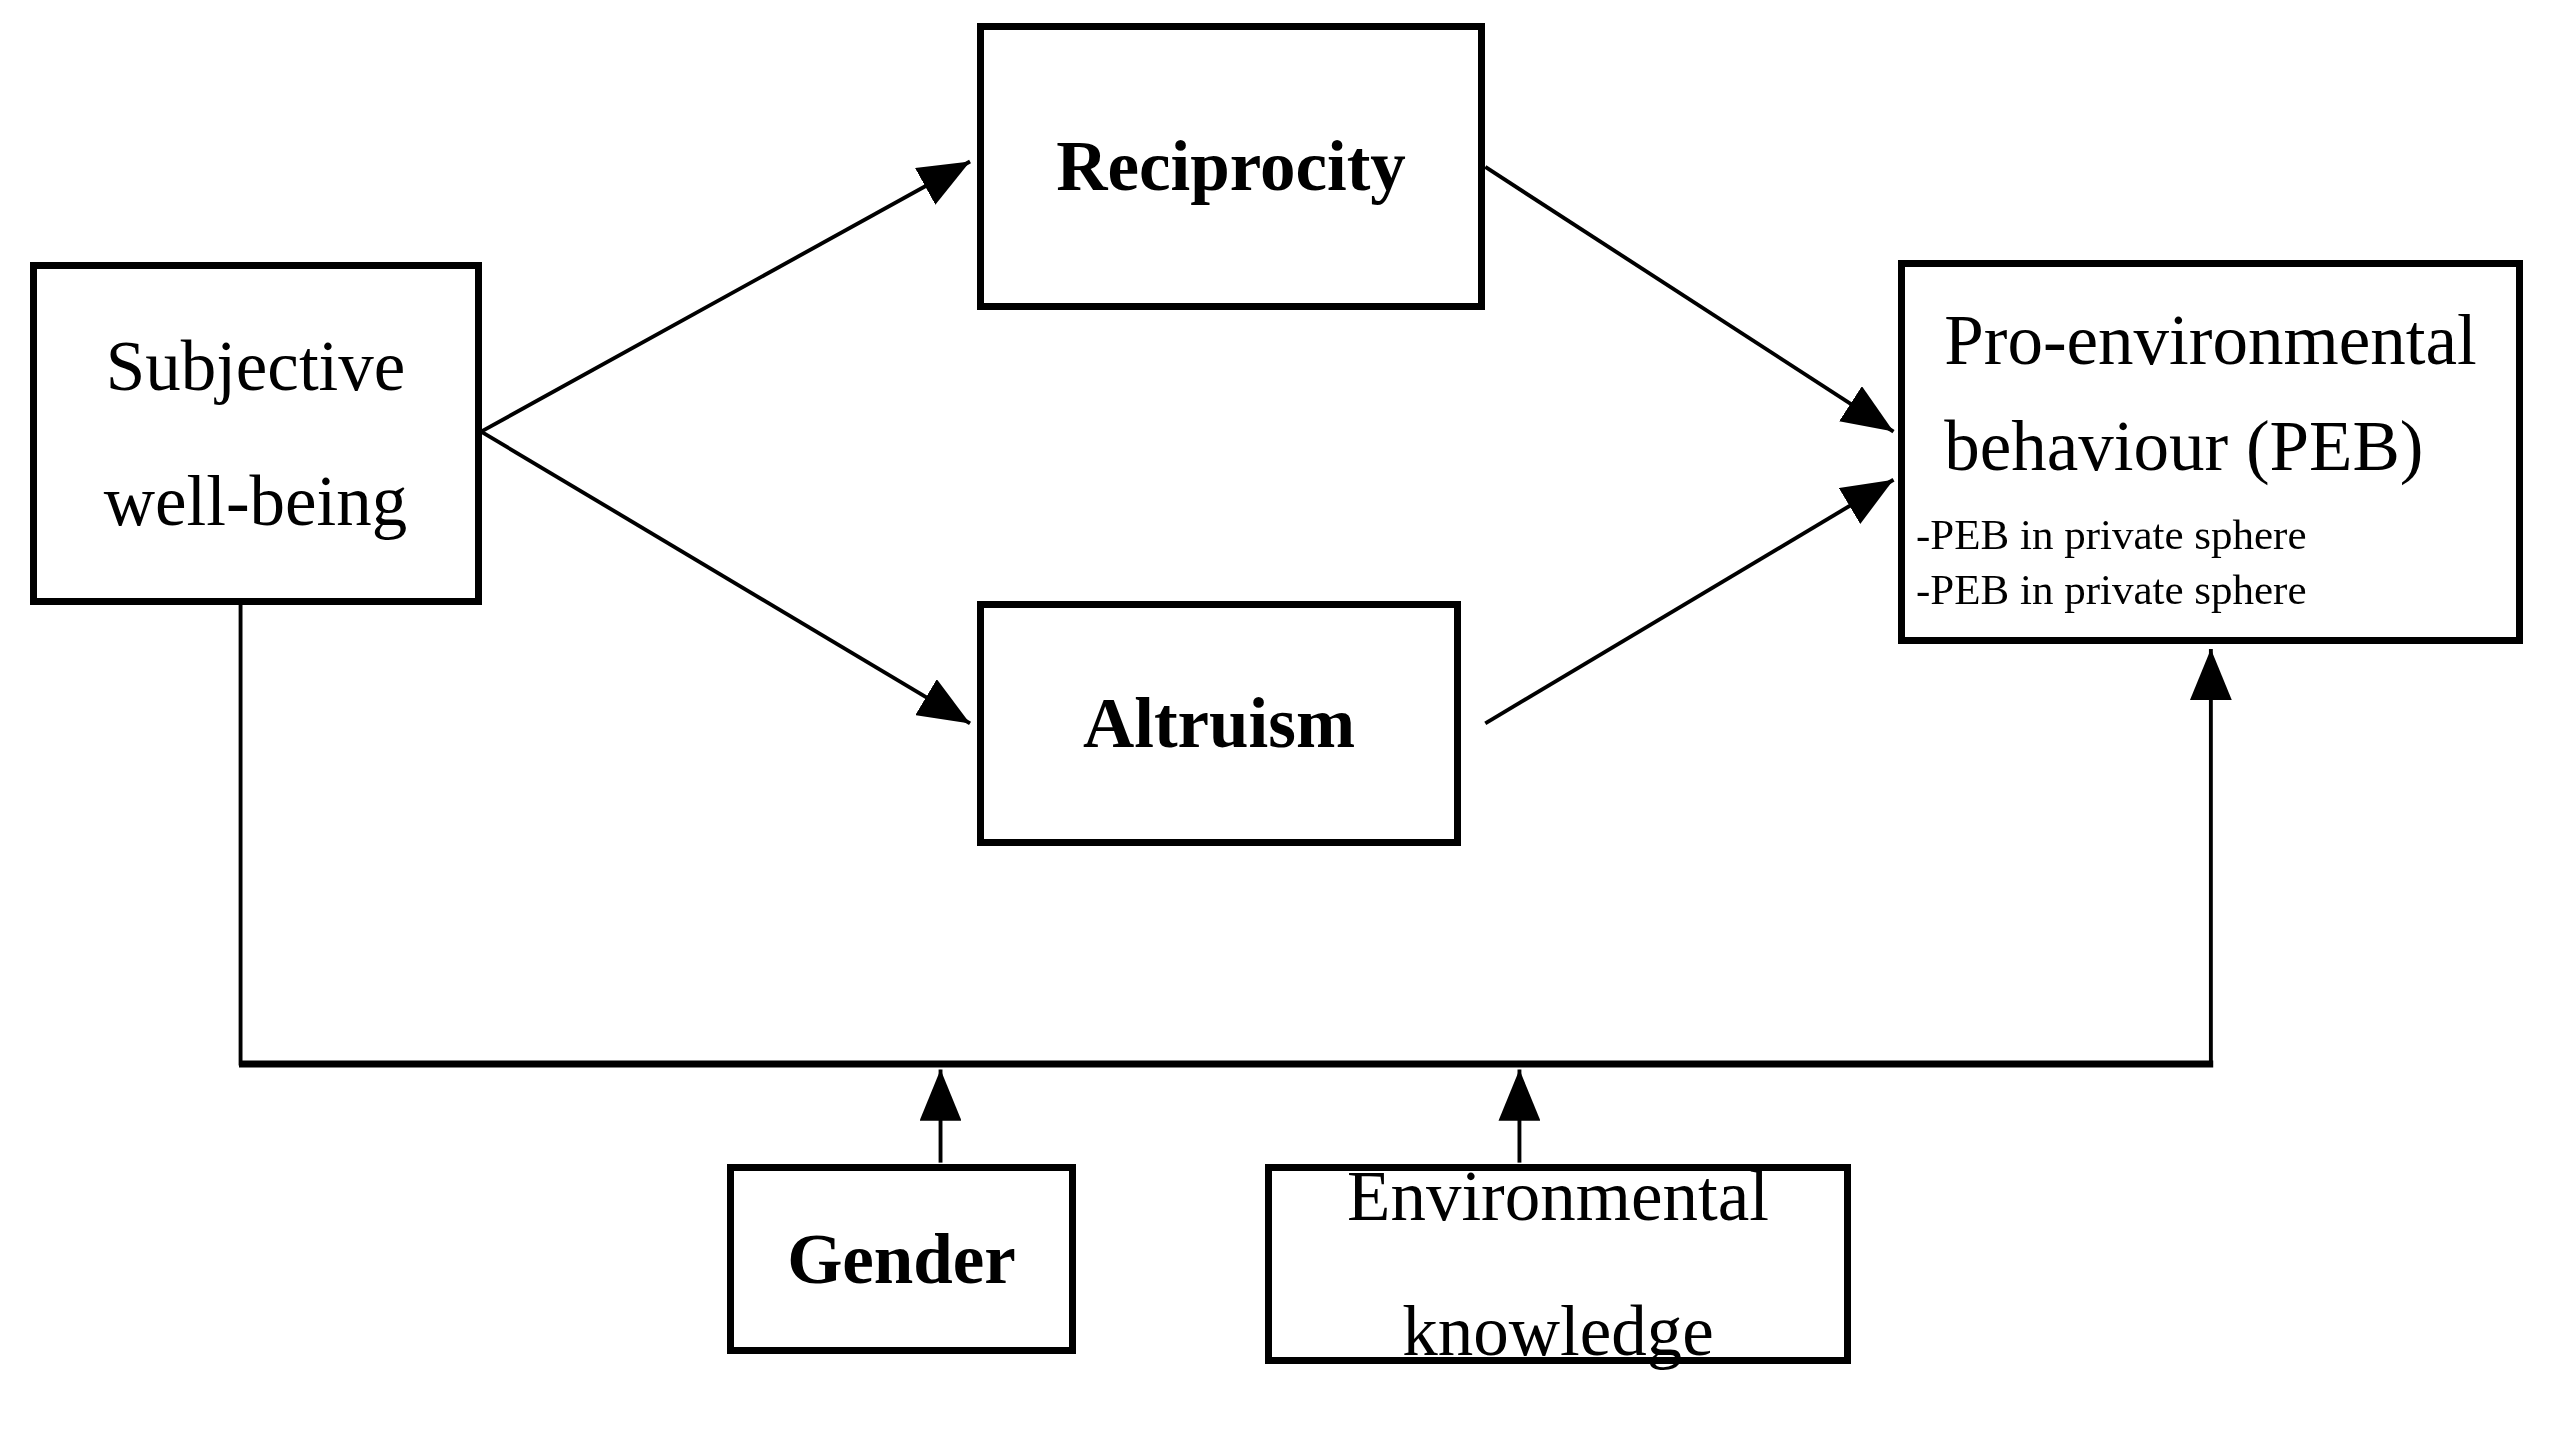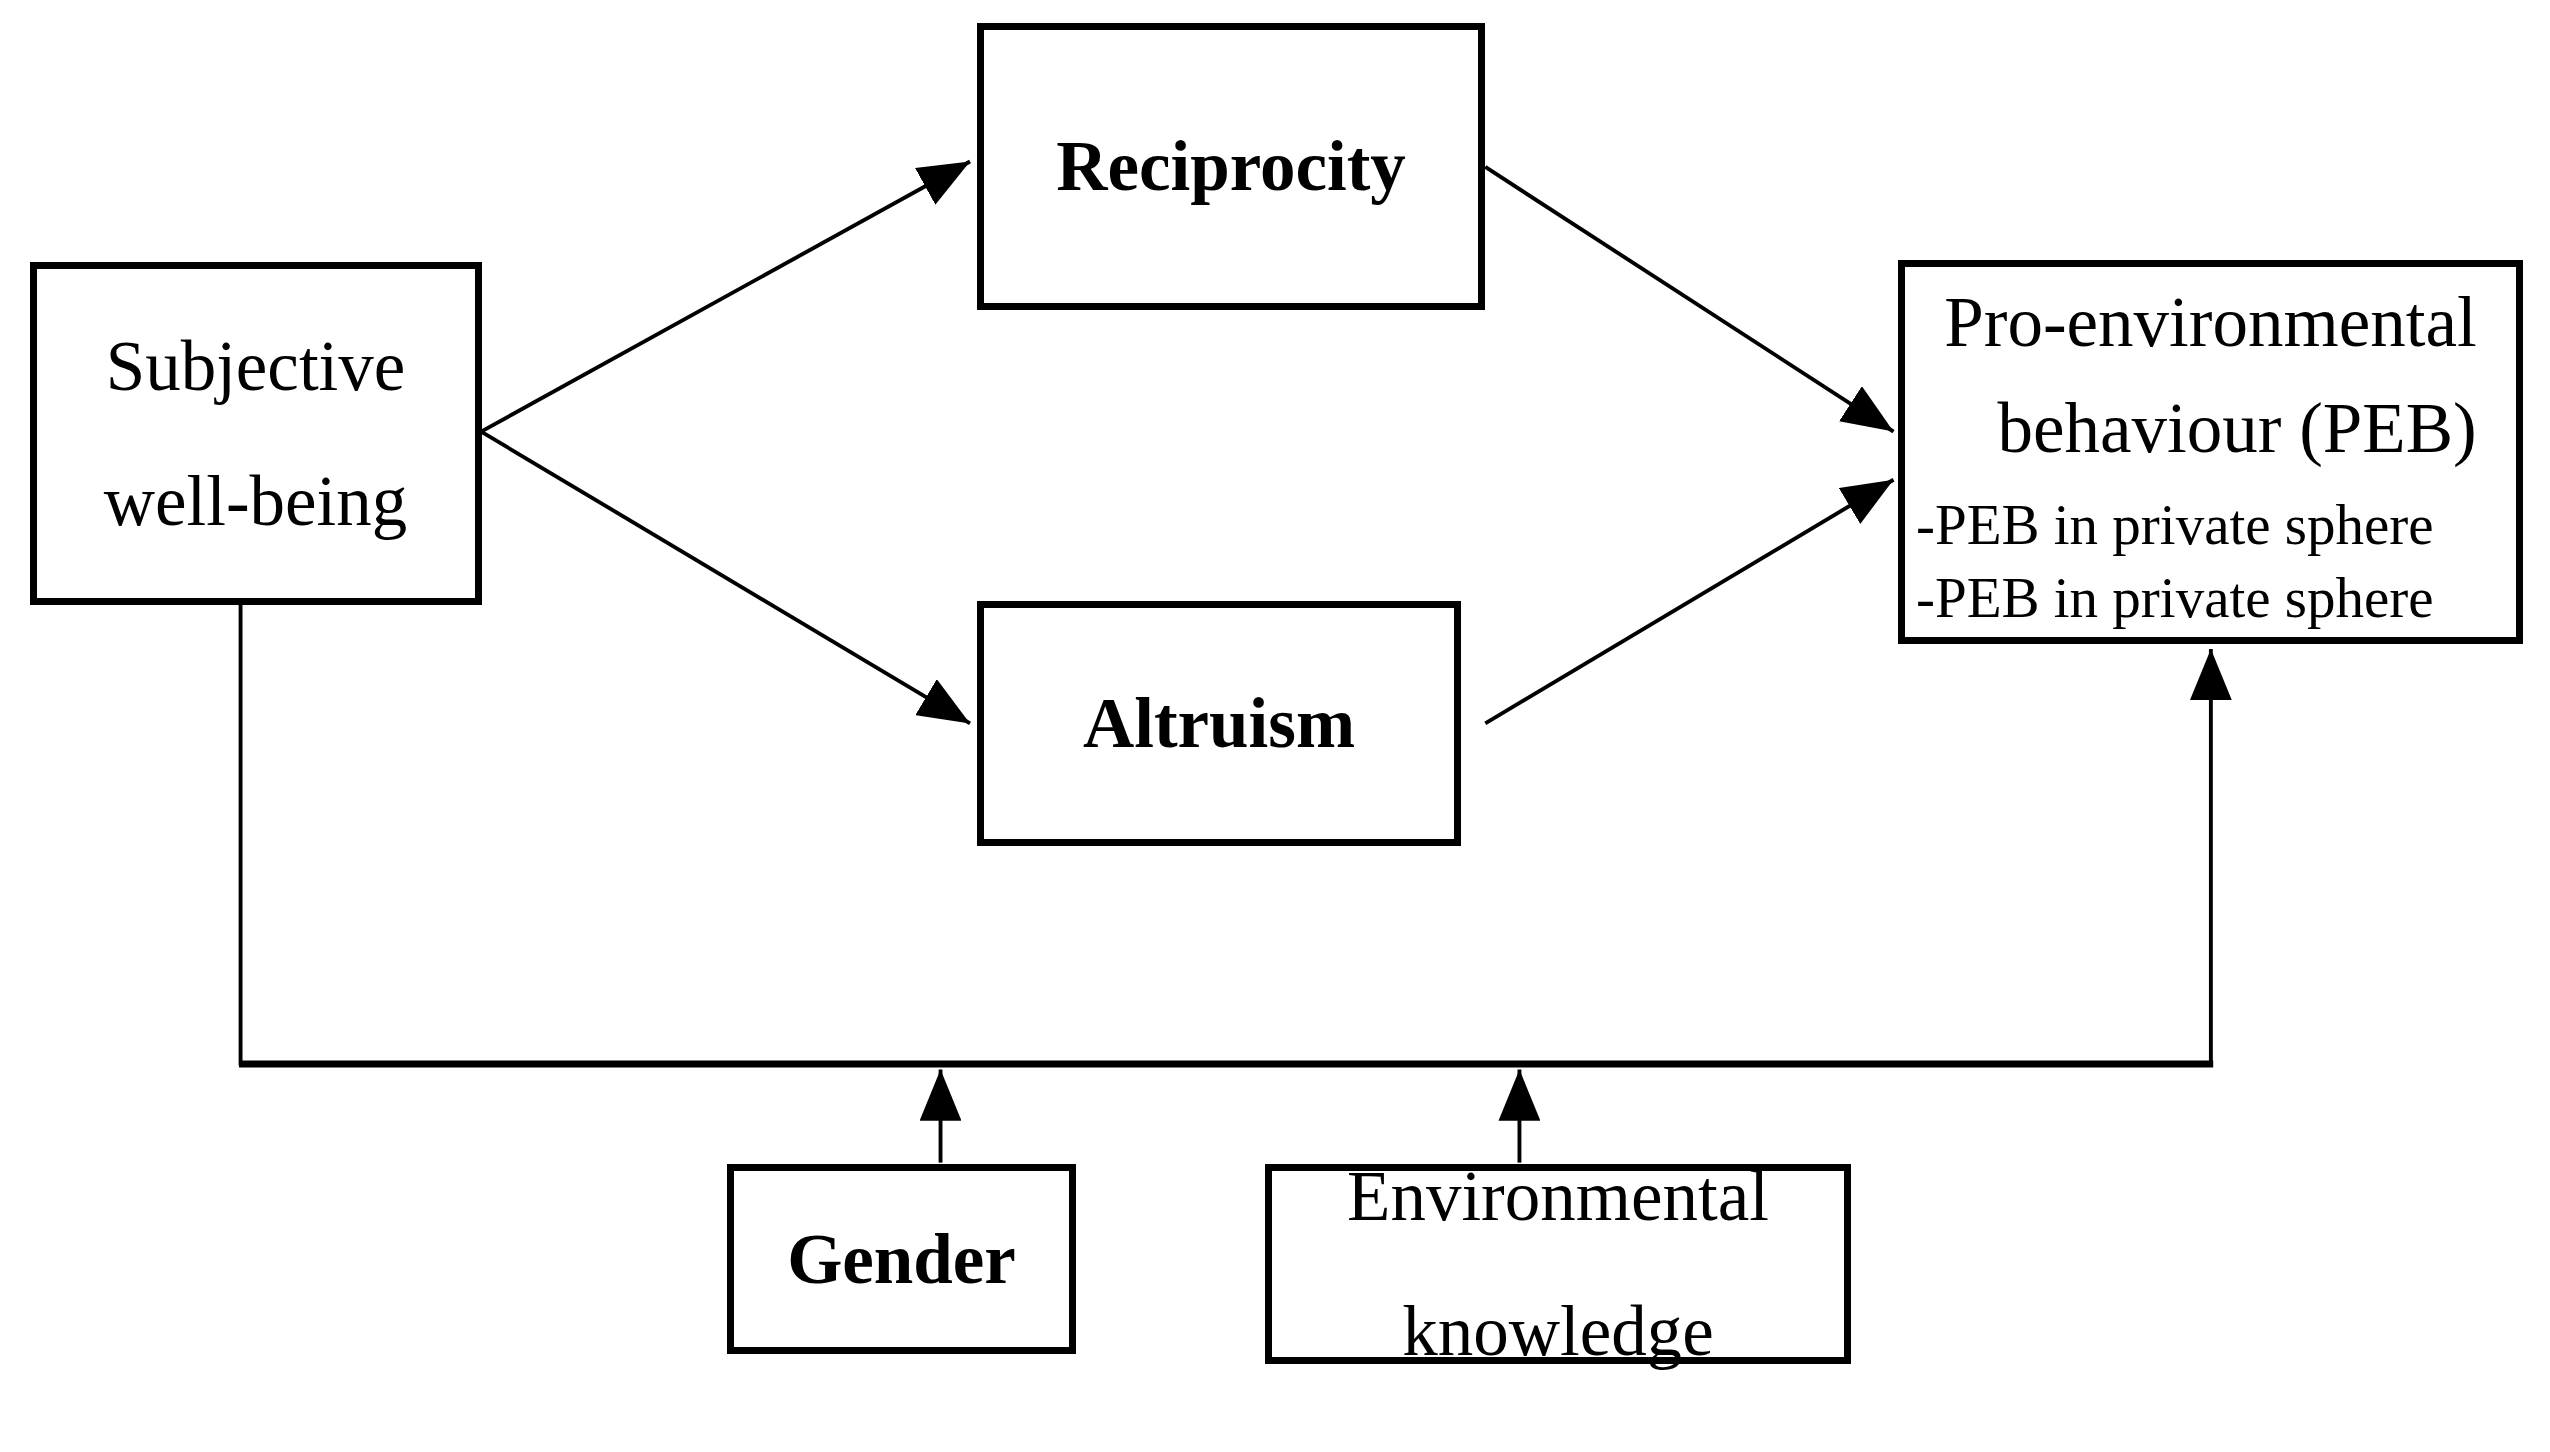--- a/index.html
+++ b/index.html
@@ -50,7 +50,7 @@
     font-size: 71px;
     line-height: 1.5;
     white-space: nowrap;
-    text-align: right;
+    text-align: left;
   }
   .peb-title span { display: block; }
   .peb-subs {

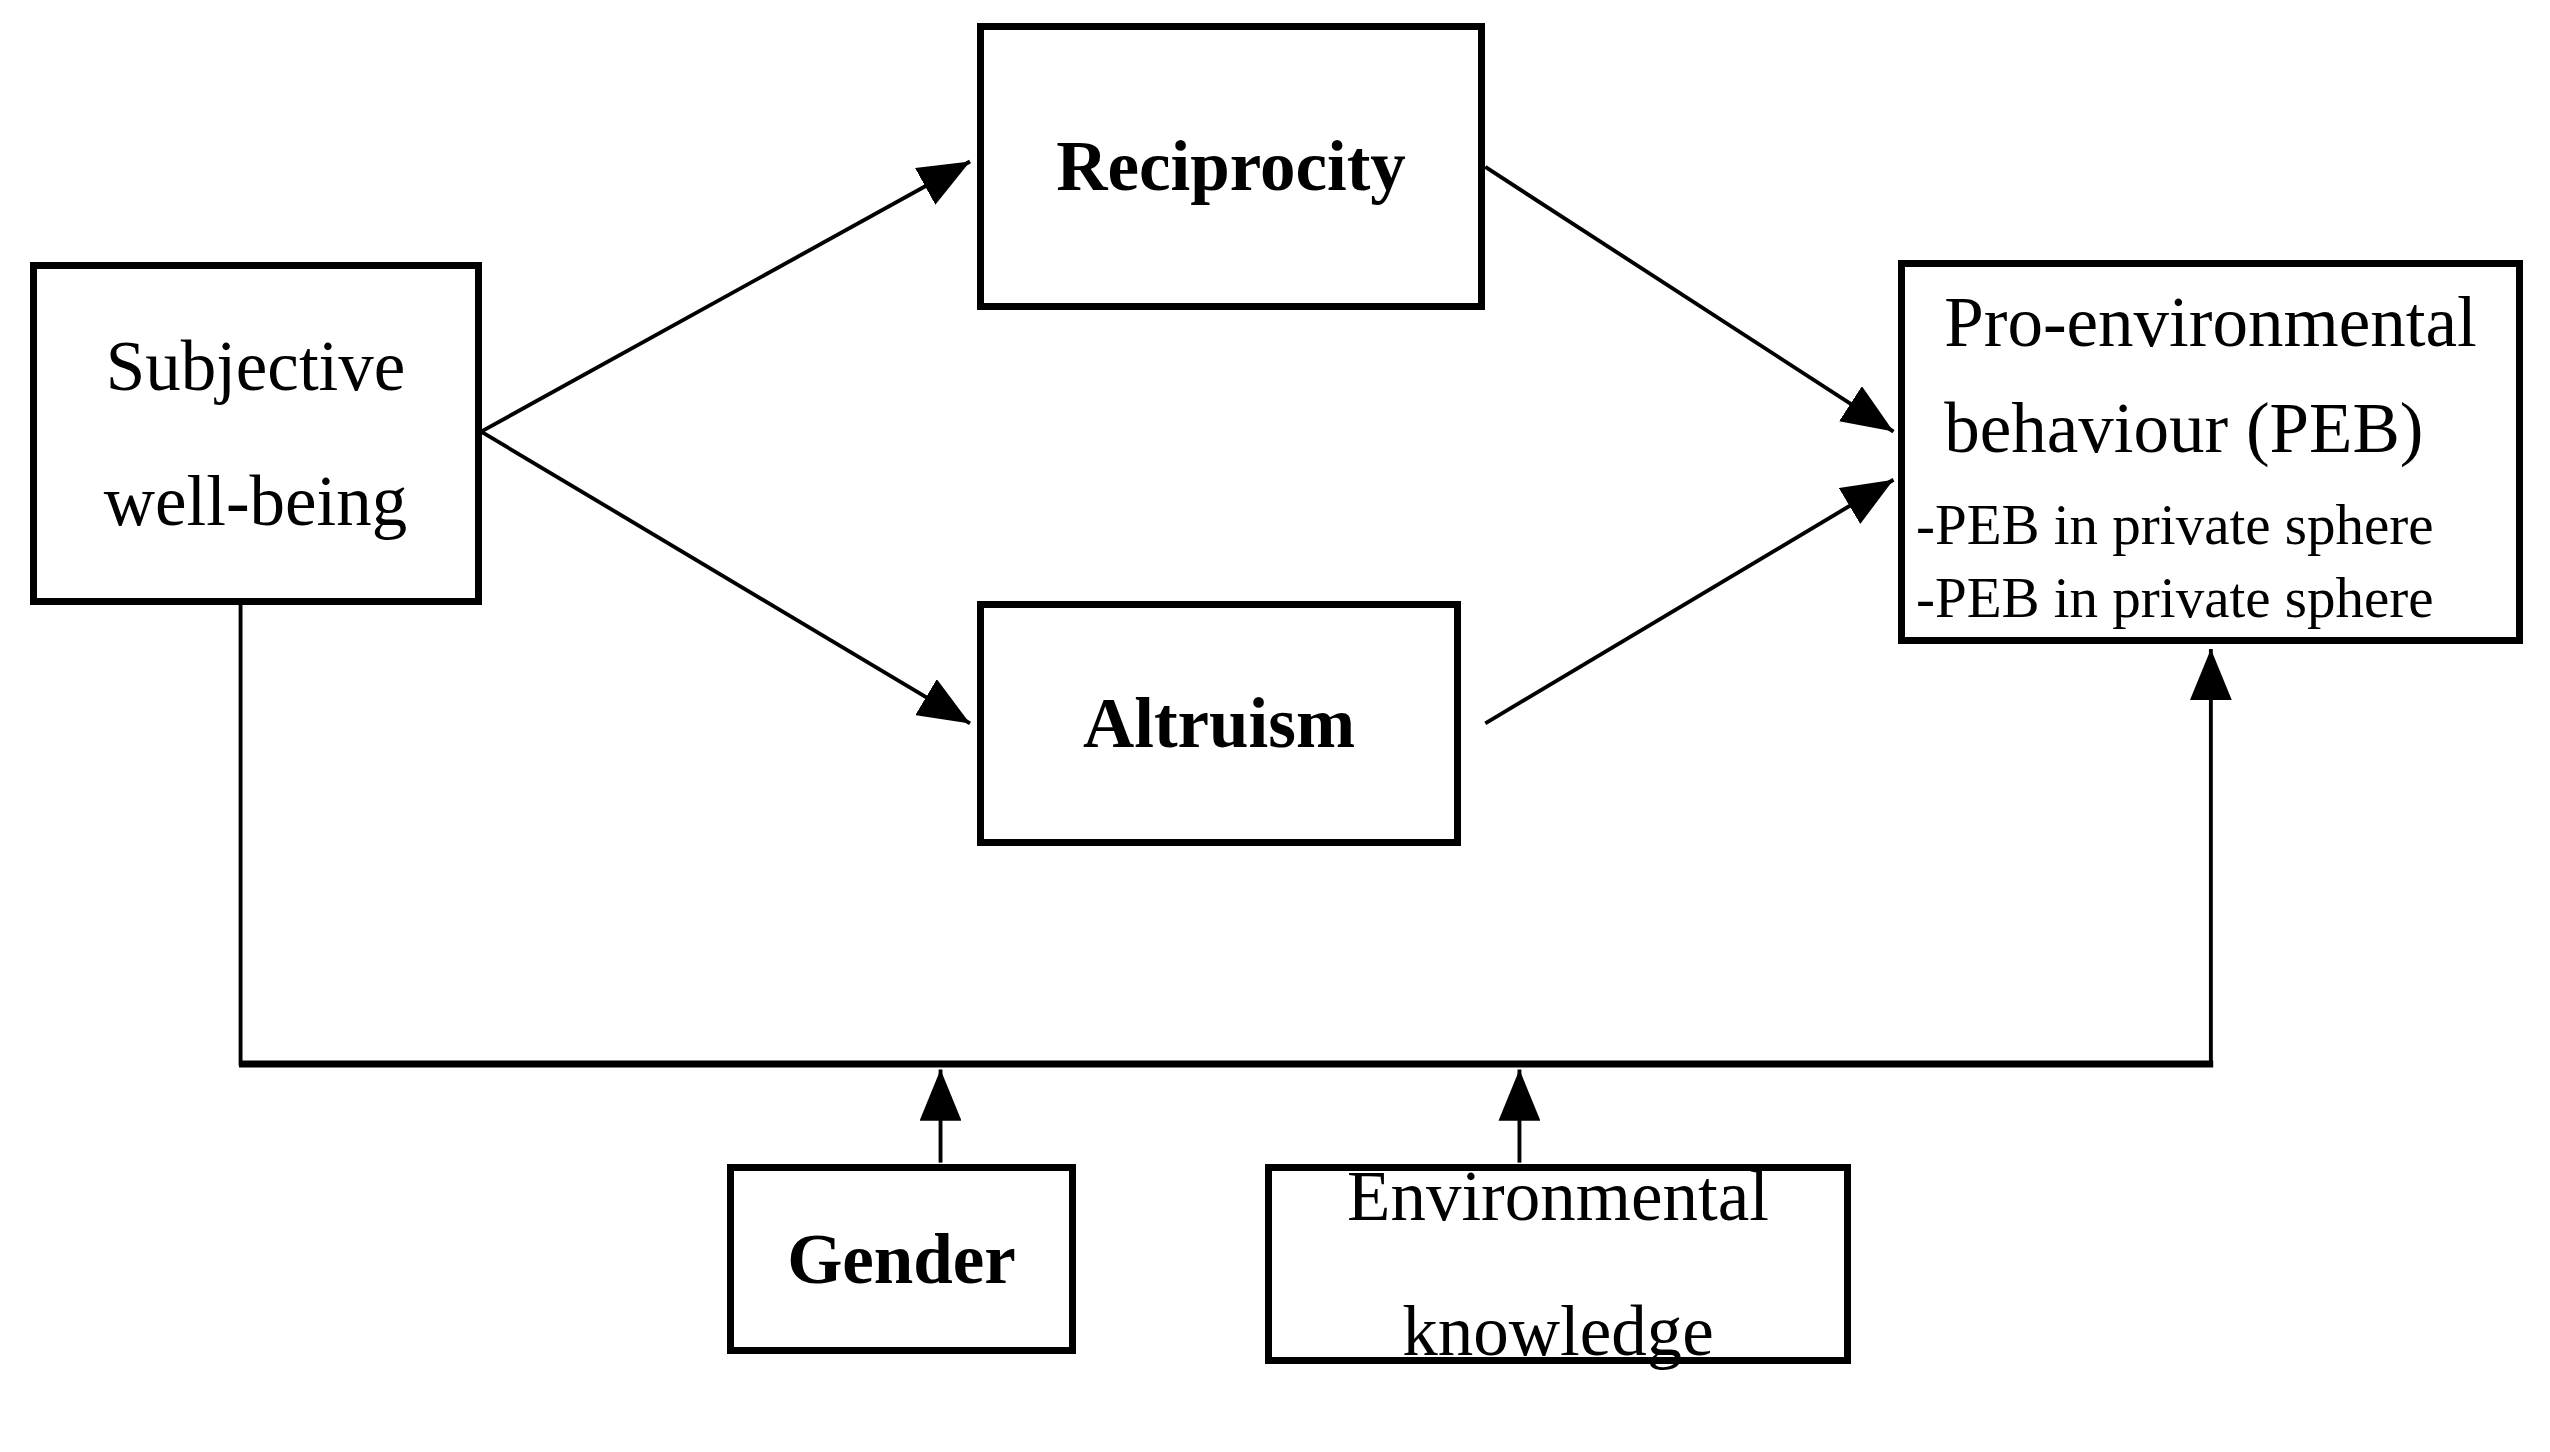--- a/index.html
+++ b/index.html
@@ -54,7 +54,7 @@
   }
   .peb-title span { display: block; }
   .peb-subs {
-    font-size: 57px;
+    font-size: 43px;
     line-height: 1.28;
     white-space: nowrap;
     text-align: left;

